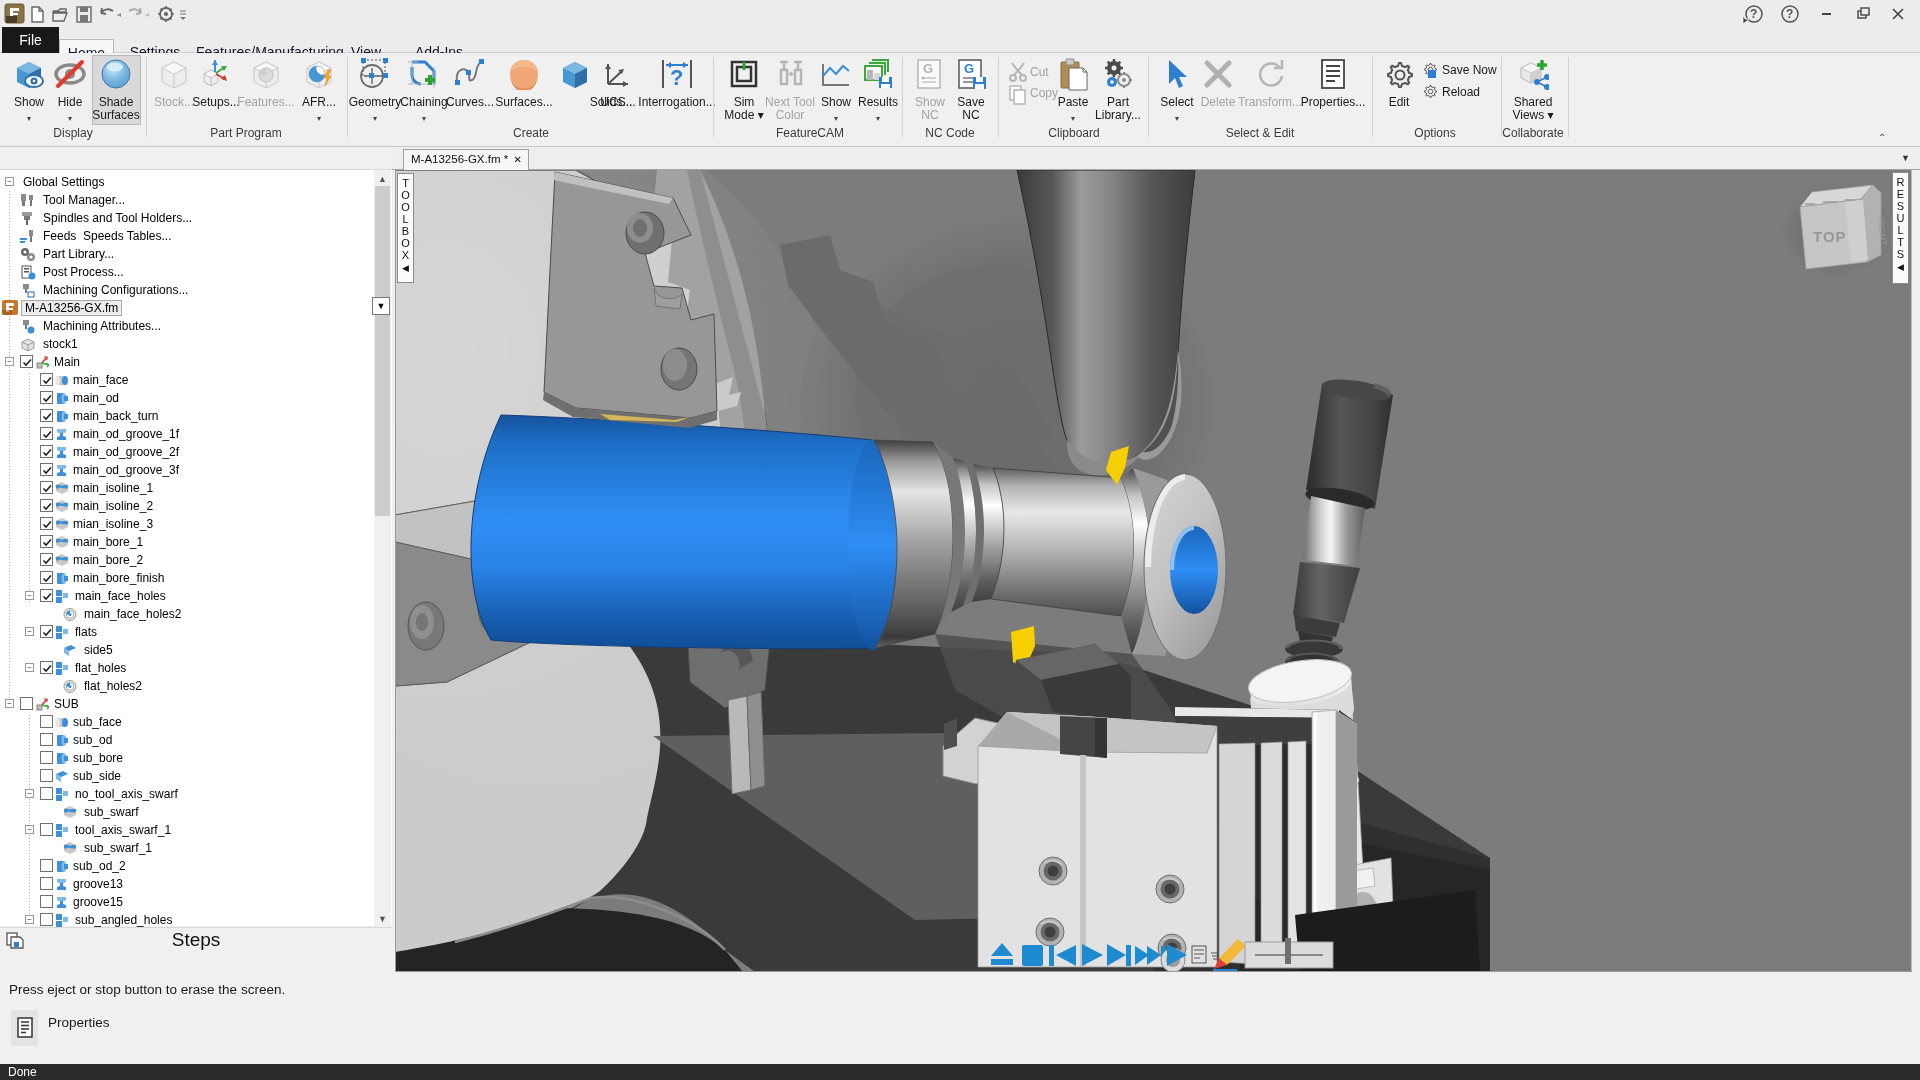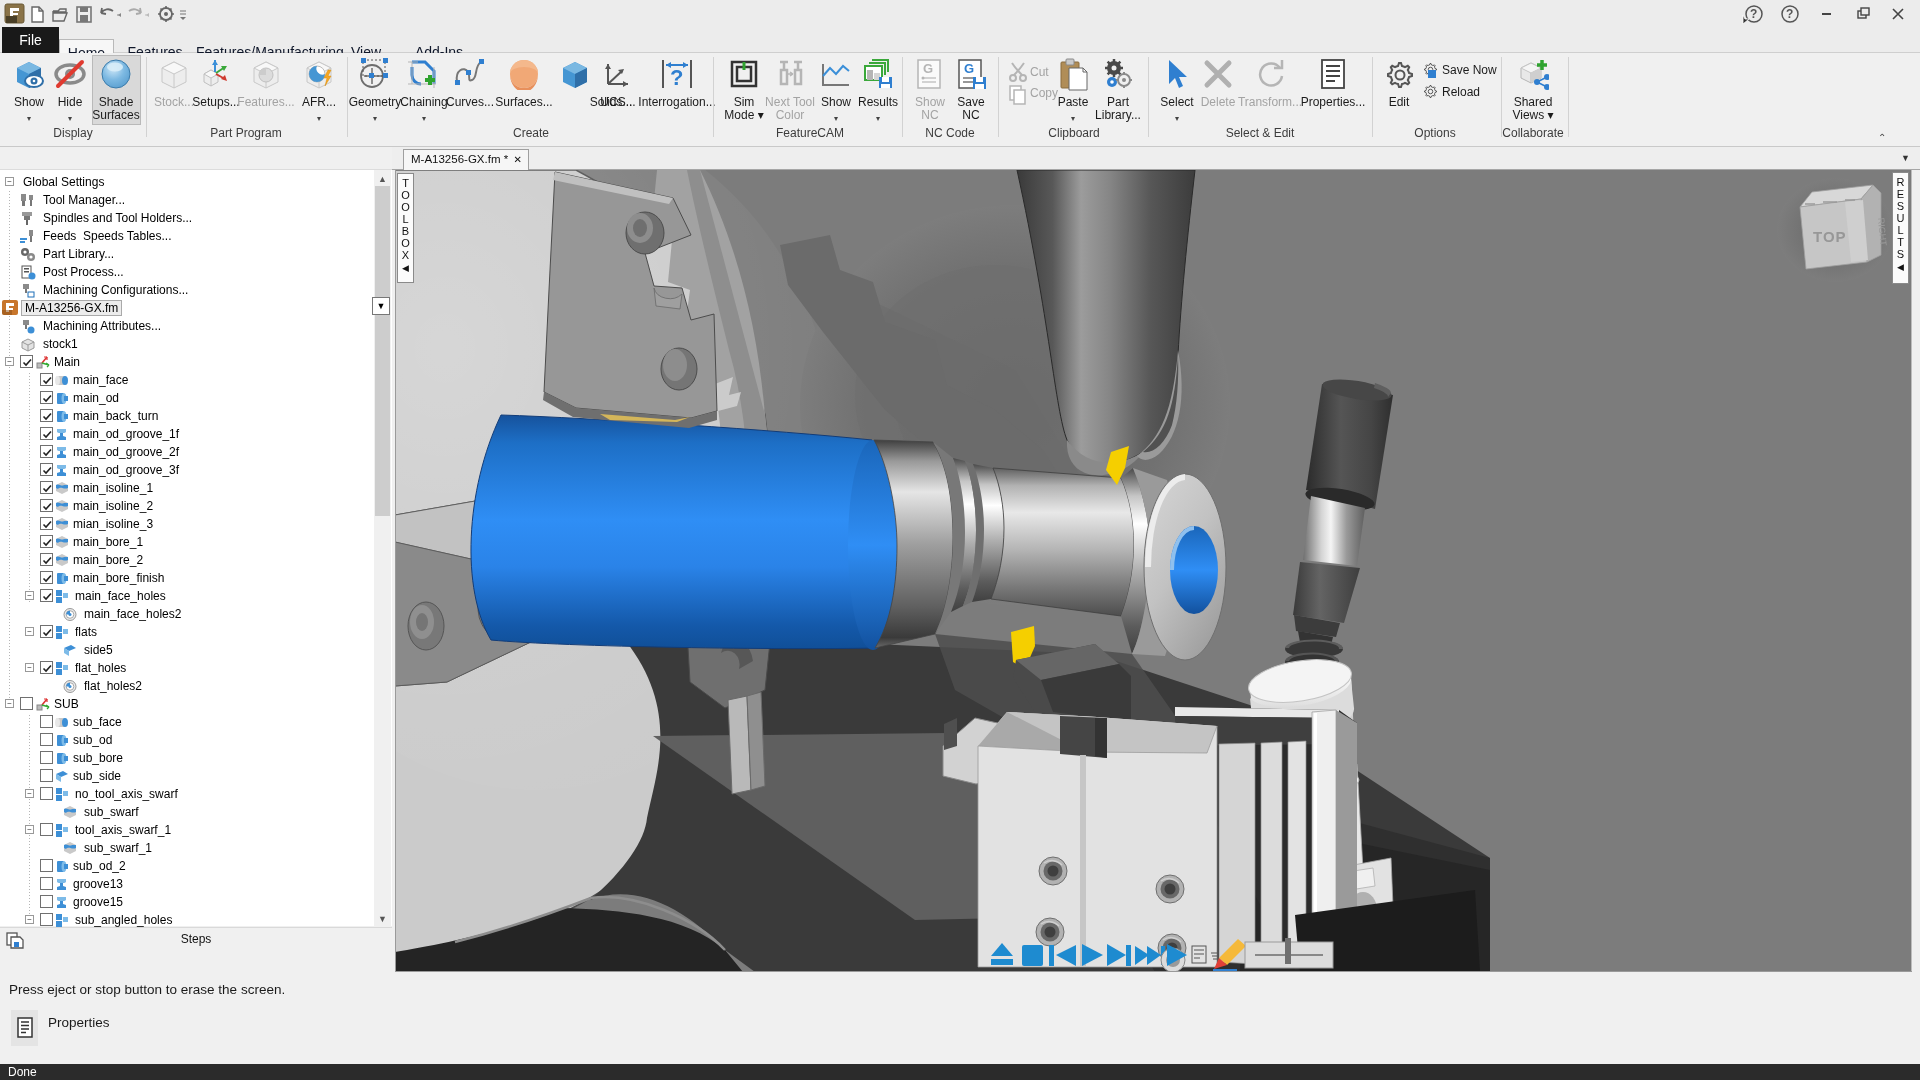--- a/index.html
+++ b/index.html
@@ -83,7 +83,7 @@
 <div id="tabrow">
  <div class="tab" id="filetab">File</div>
  <div class="tab" id="hometab">Home</div>
- <div class="tab" style="left:124px;width:62px">Features</div>
+ <div class="tab" style="left:124px;width:62px">Settings</div>
  <div class="tab" style="left:196px;width:140px">Features/Manufacturing</div>
  <div class="tab" style="left:346px;width:40px">View</div>
  <div class="tab" style="left:410px;width:58px">Add-Ins</div>

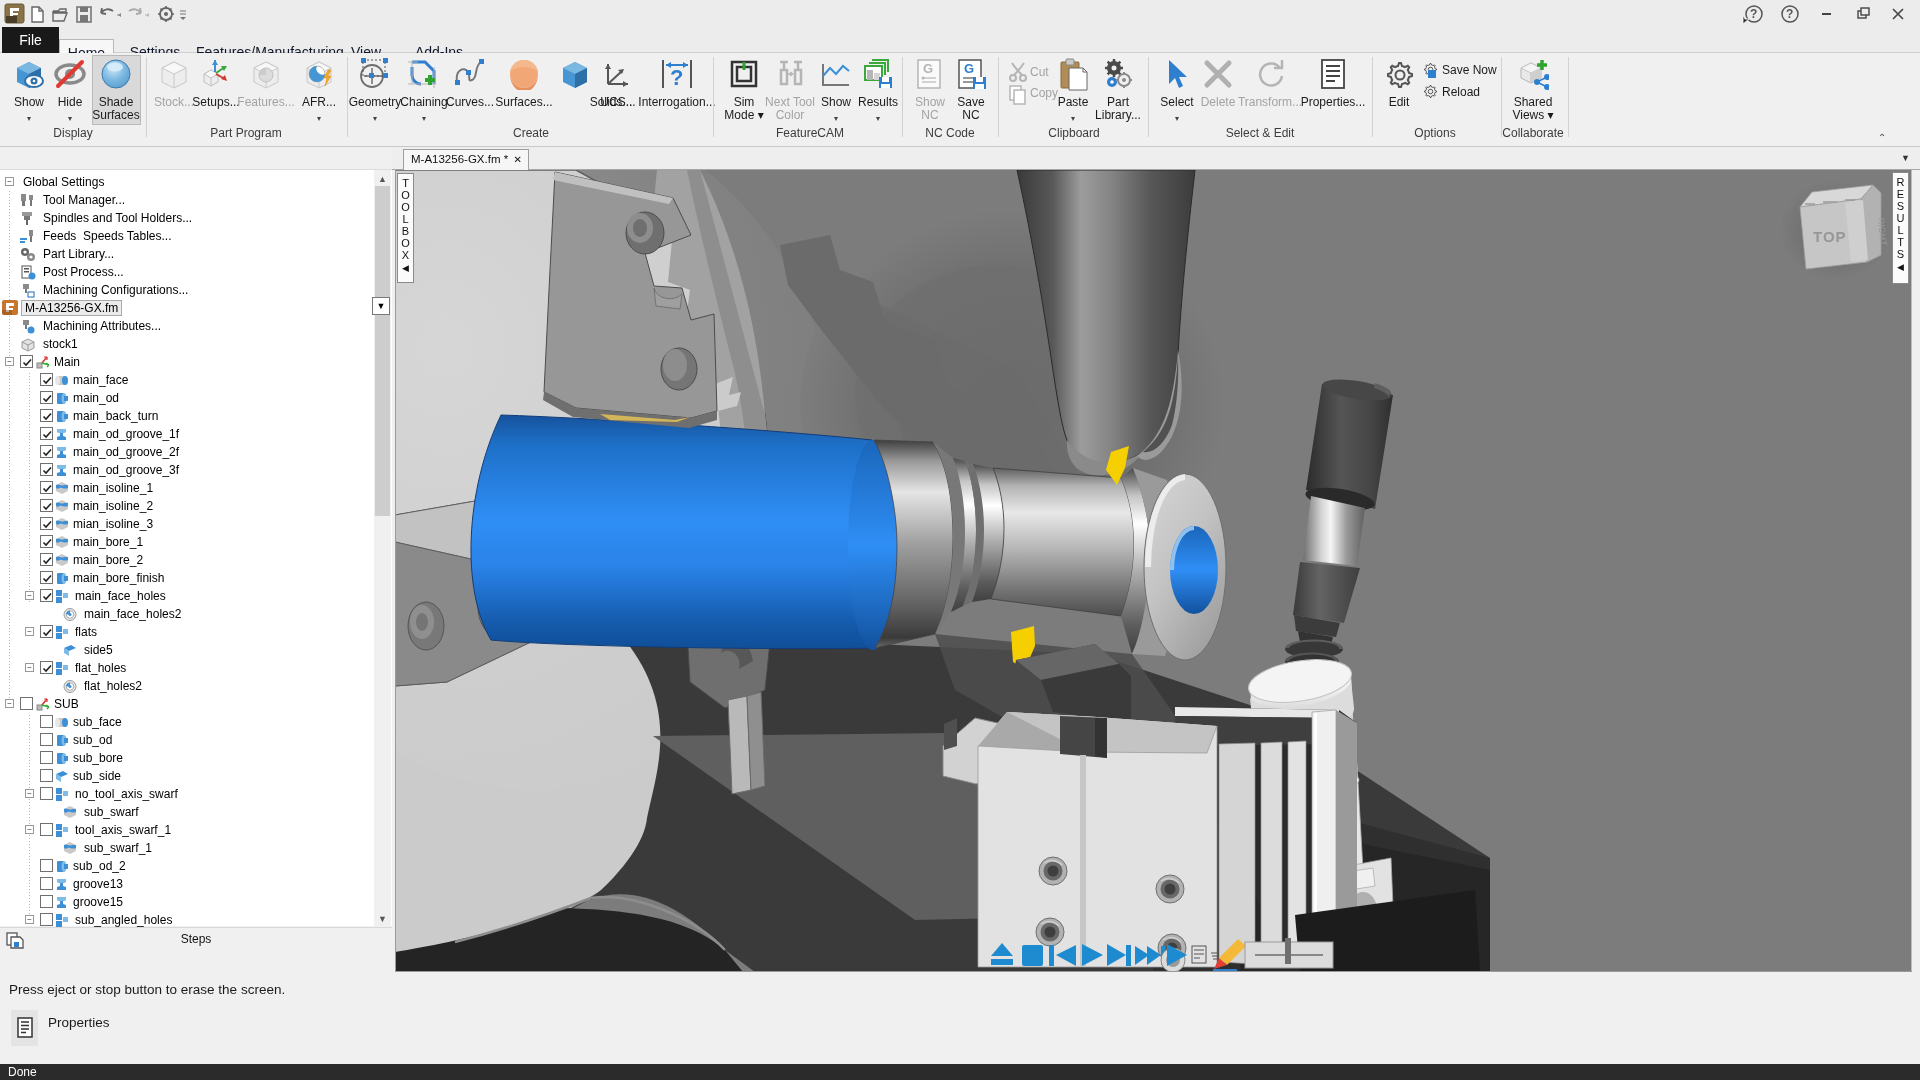--- a/index.html
+++ b/index.html
@@ -31,7 +31,7 @@
 .ti{position:absolute;top:1px}
 #stepsbar{position:absolute;left:0;top:780px;width:392px;height:23px;background:#f0f0f0;border-top:1px solid #d9d9d9}
 #browserbar{position:absolute;left:0;top:803px;width:392px;height:24px;background:#f0f0f0;border-top:1px solid #e3e3e3}
-.barlbl{width:392px;text-align:center;font-size:12px;color:#111;line-height:23px}
+.barlbl{width:392px;text-align:center;font-size:19px;color:#111;line-height:23px}
 #statusmsg{position:absolute;left:9px;top:835px;font-size:13.5px;color:#1a1a1a}
 #propbox{position:absolute;left:11px;top:863px;width:27px;height:36px;background:#e4e4e4}
 #proplbl{position:absolute;left:48px;top:868px;font-size:13.5px;color:#1a1a1a}

